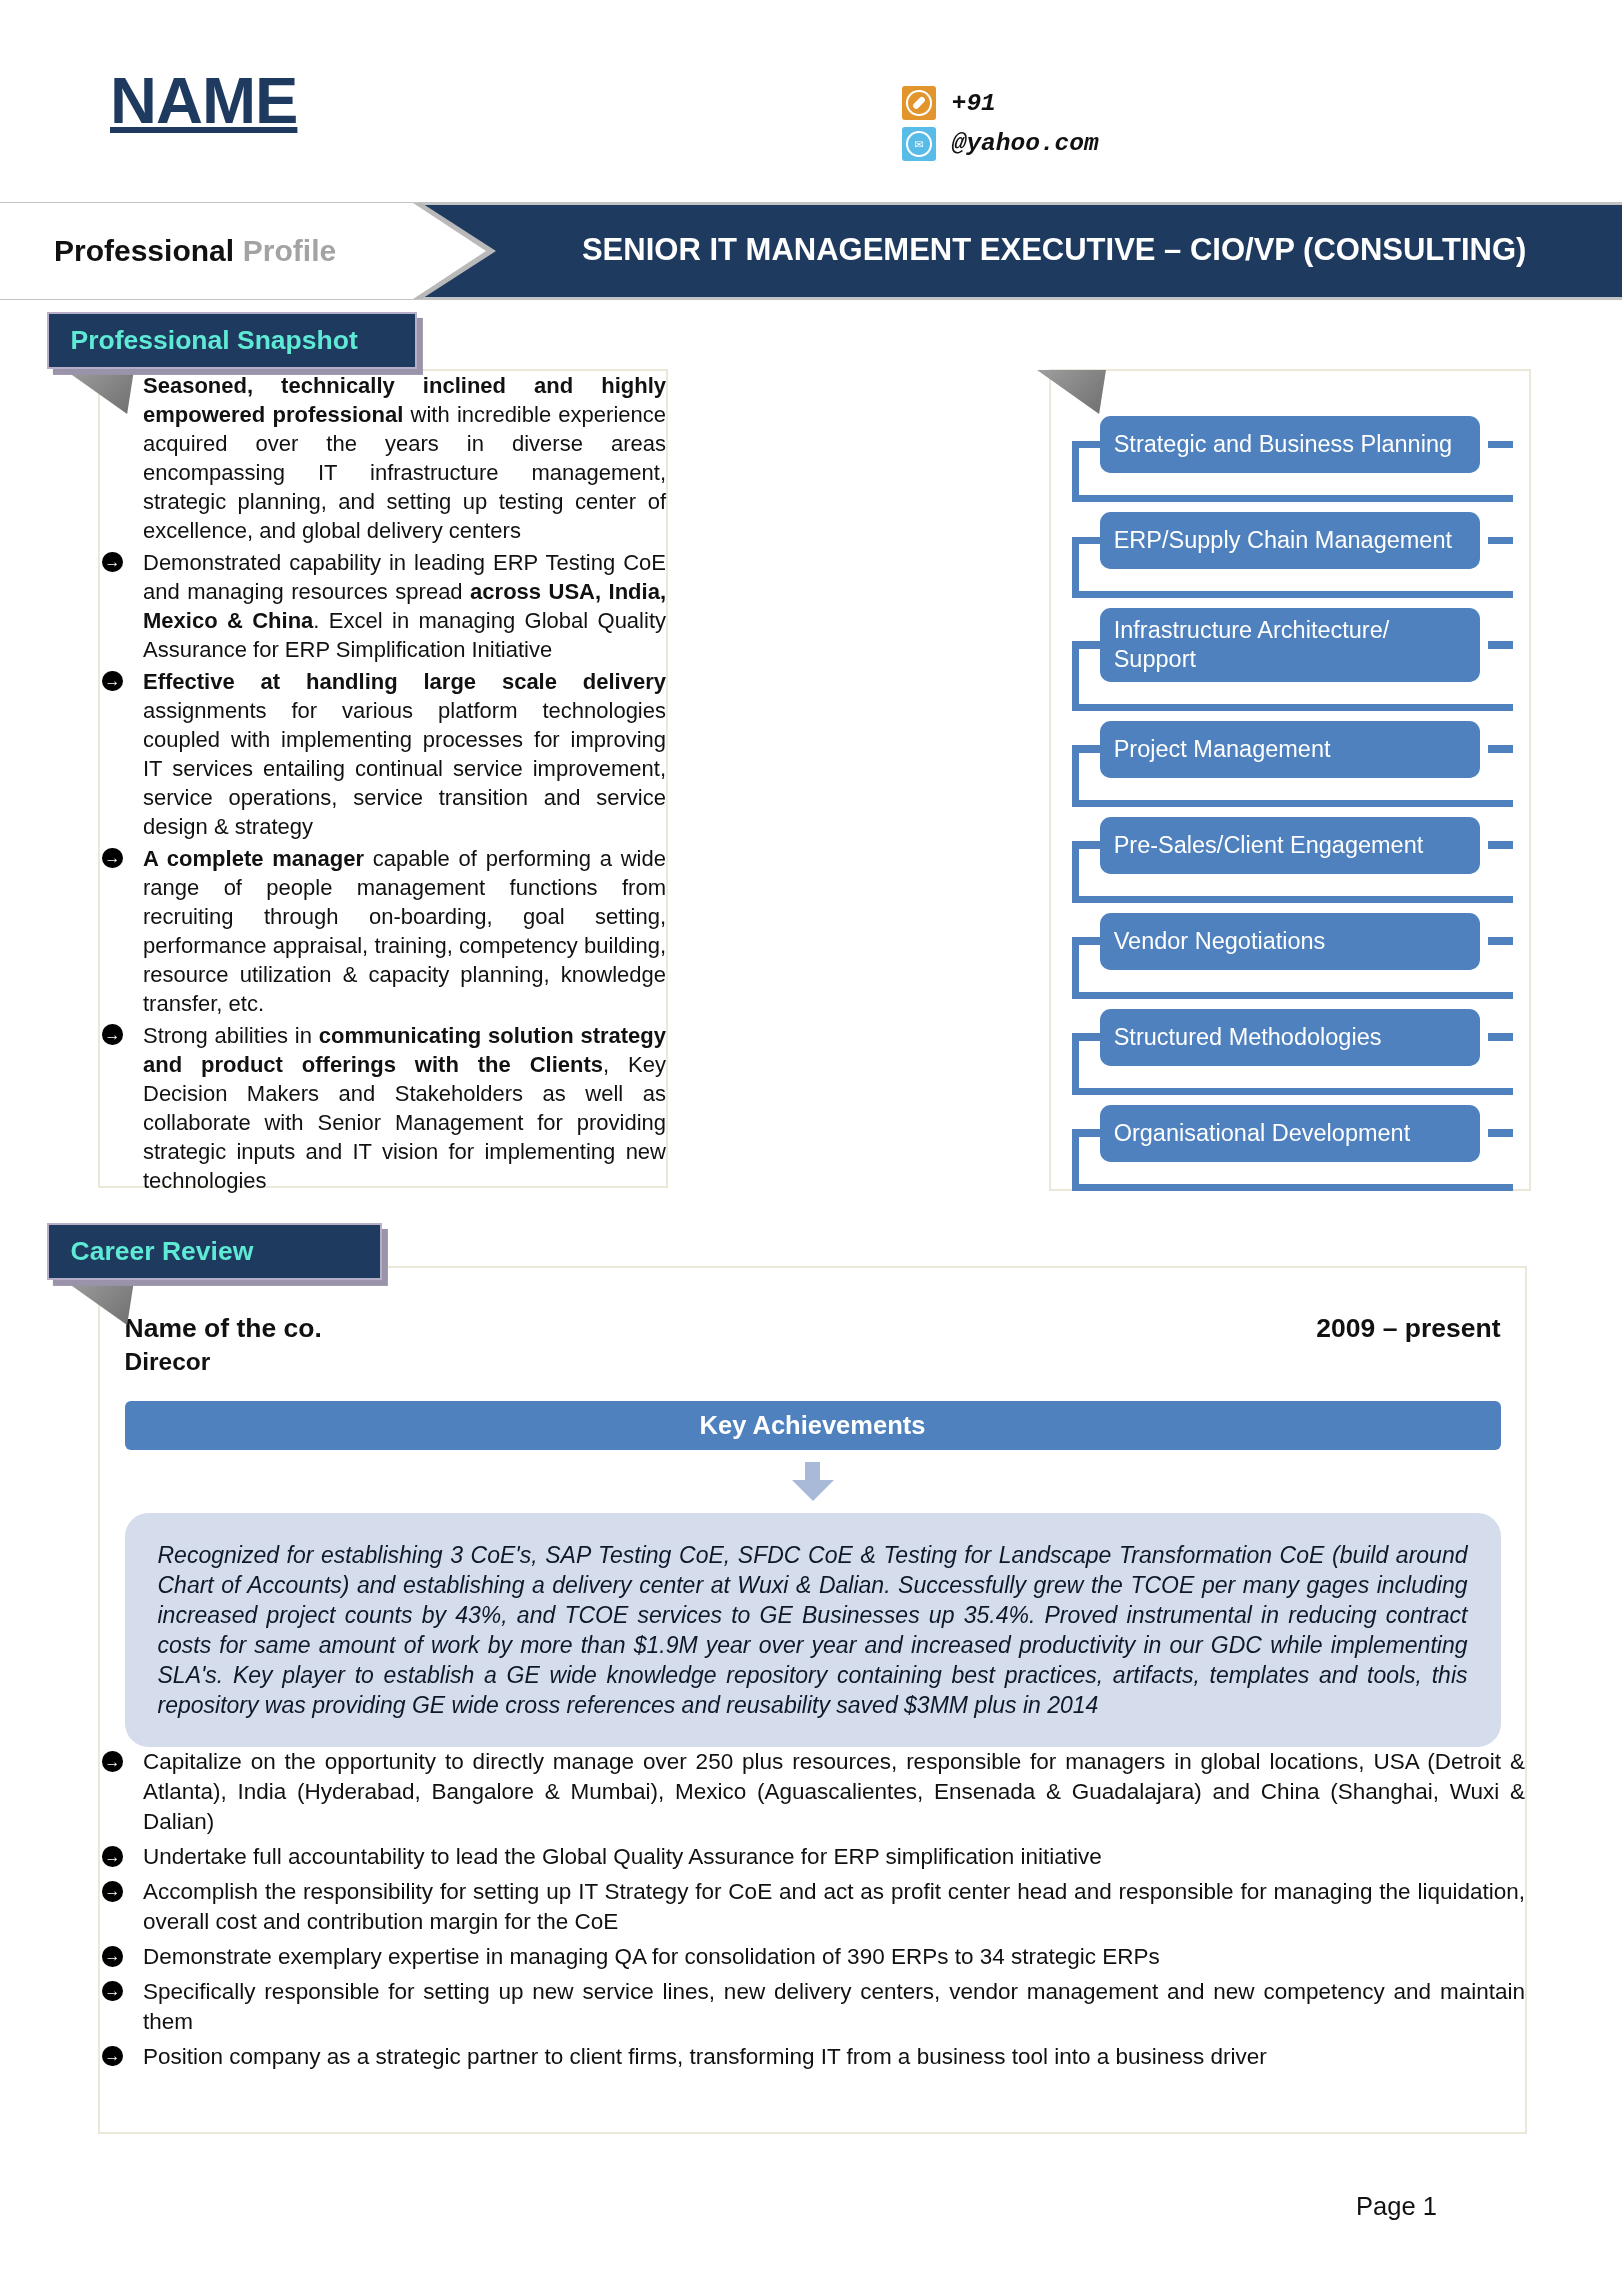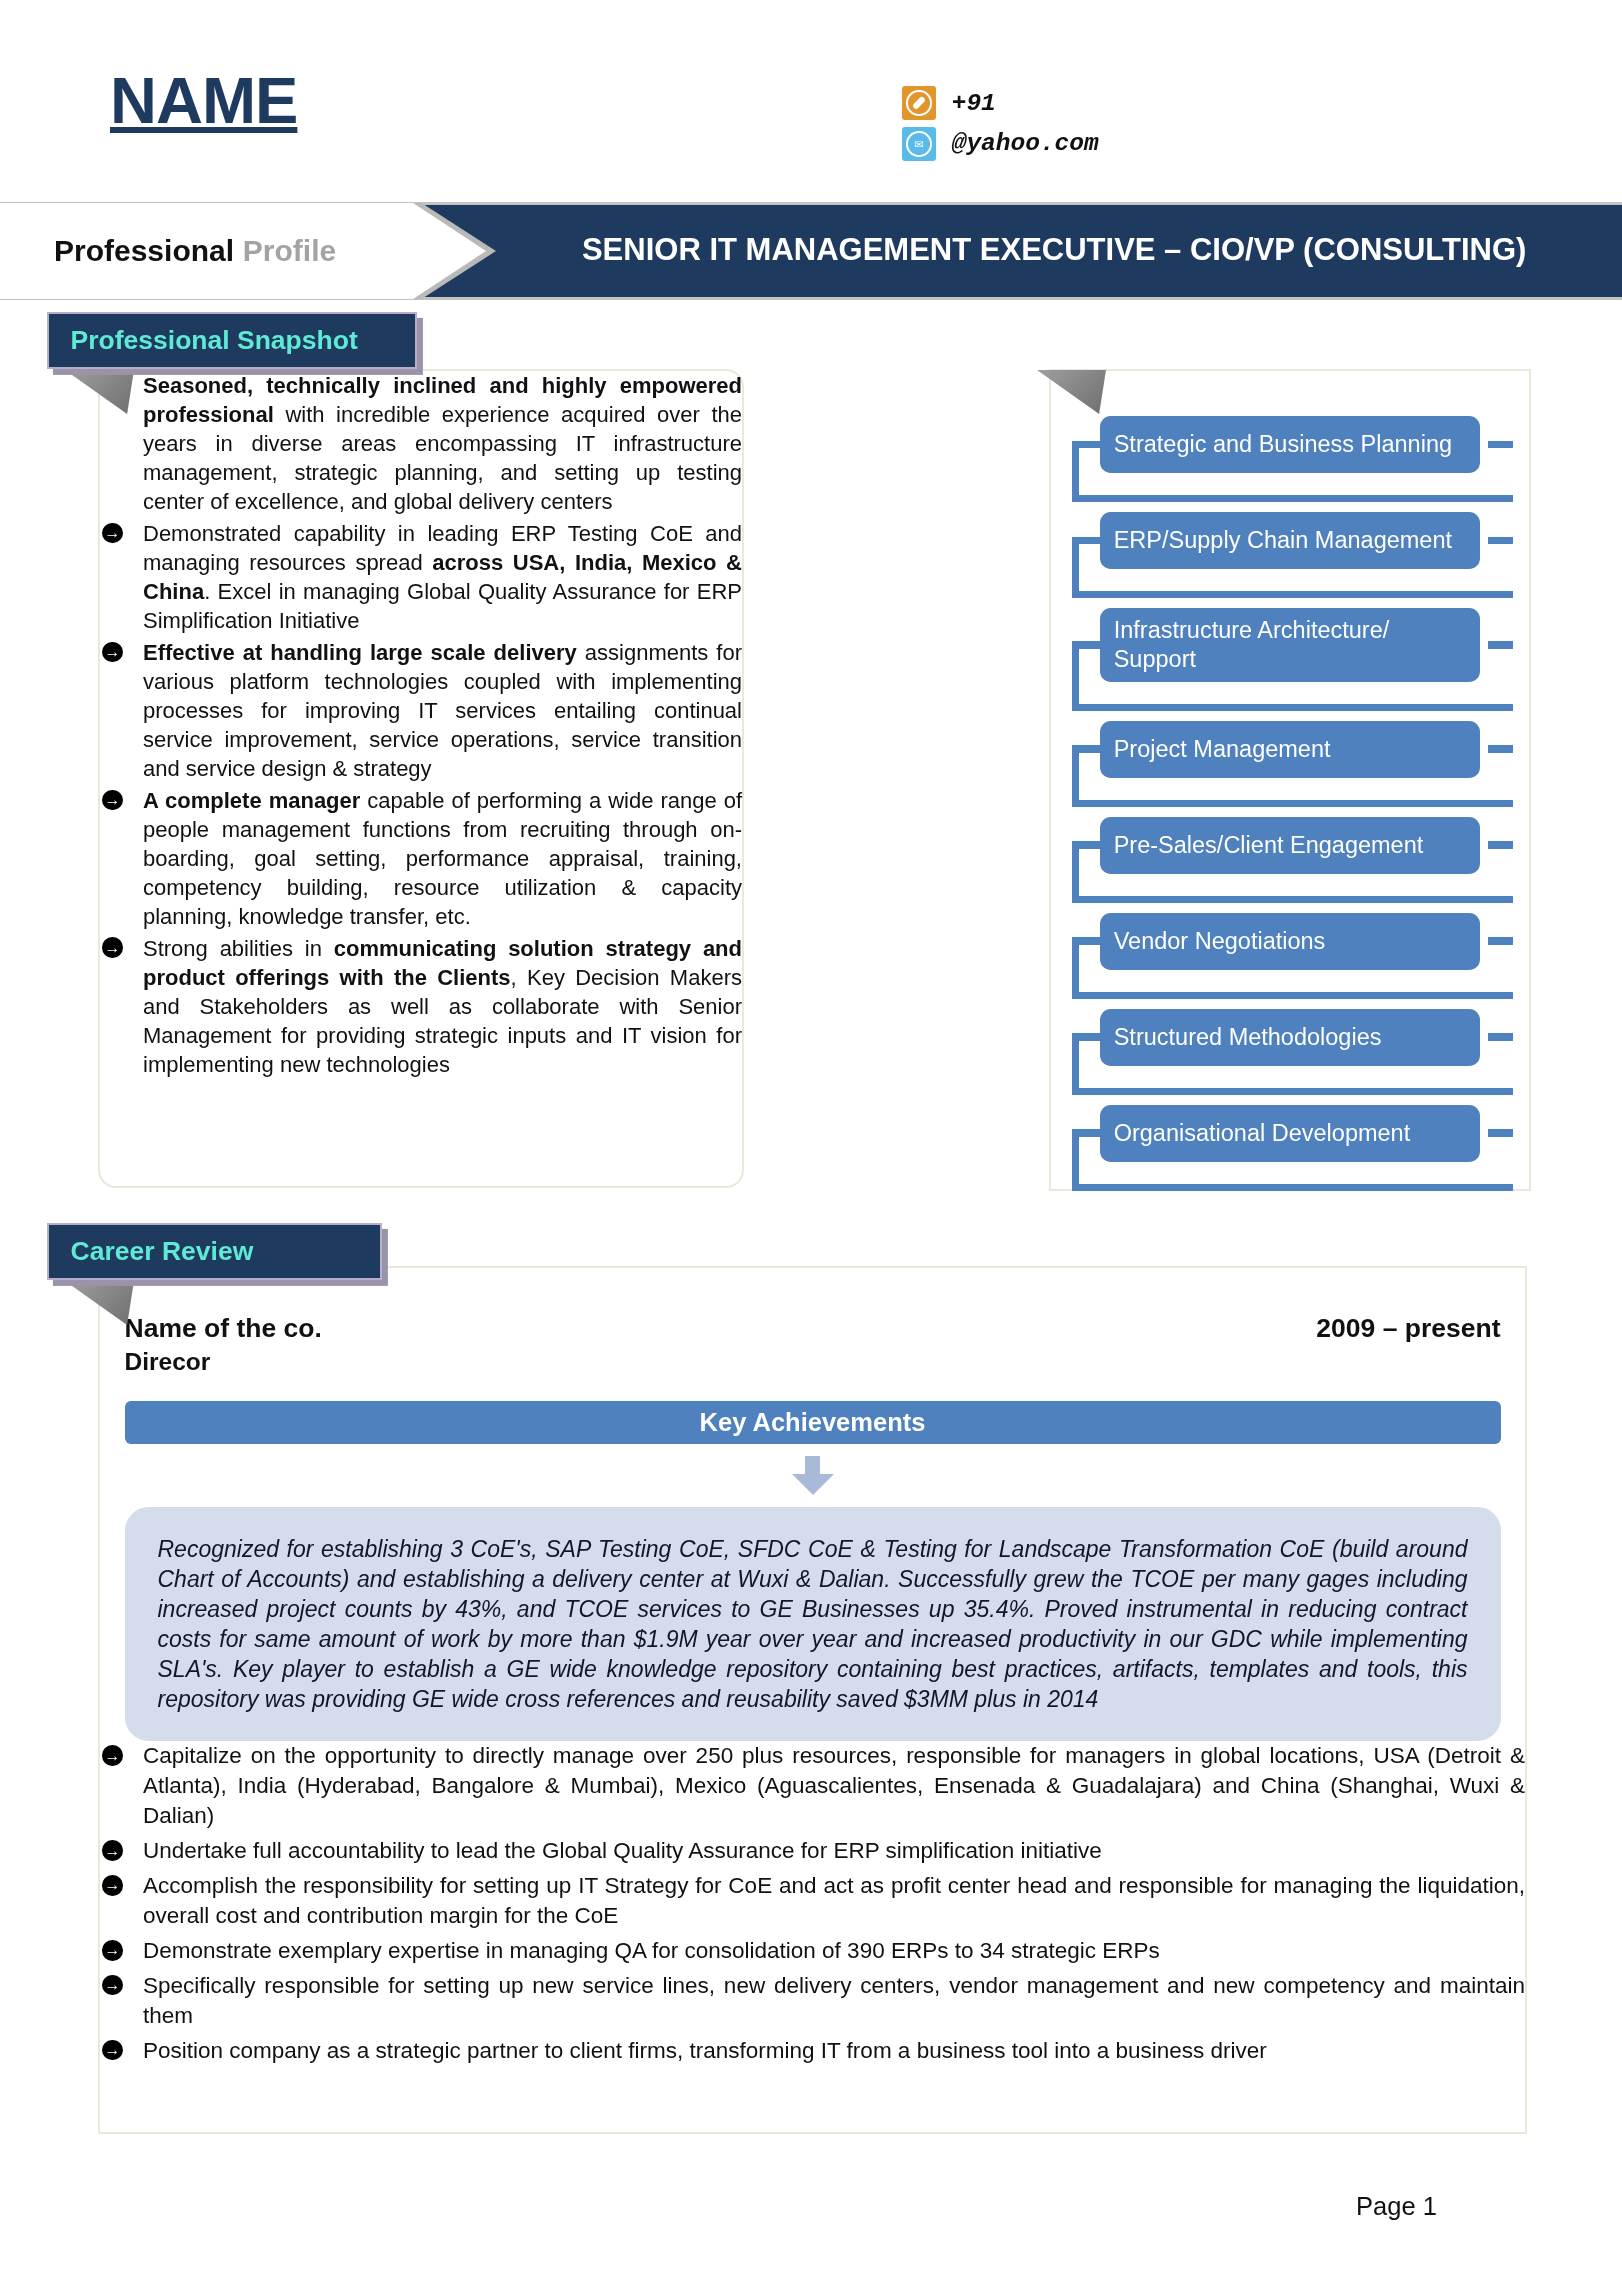--- a/index.html
+++ b/index.html
@@ -42,7 +42,7 @@
 
   
   .panel{position:absolute;border:2px solid #ece8d9;background:#fff;box-sizing:border-box;}
-  .panel-snapshot{left:98px;top:369px;width:646px;height:819px;border-radius:18px;}
+  .panel-snapshot{left:98px;top:369px;width:570px;height:819px;}
   .panel-values{left:1049px;top:369px;width:482px;height:822px;}
   .panel-career{left:98px;top:1266px;width:1429px;height:868px;}
 

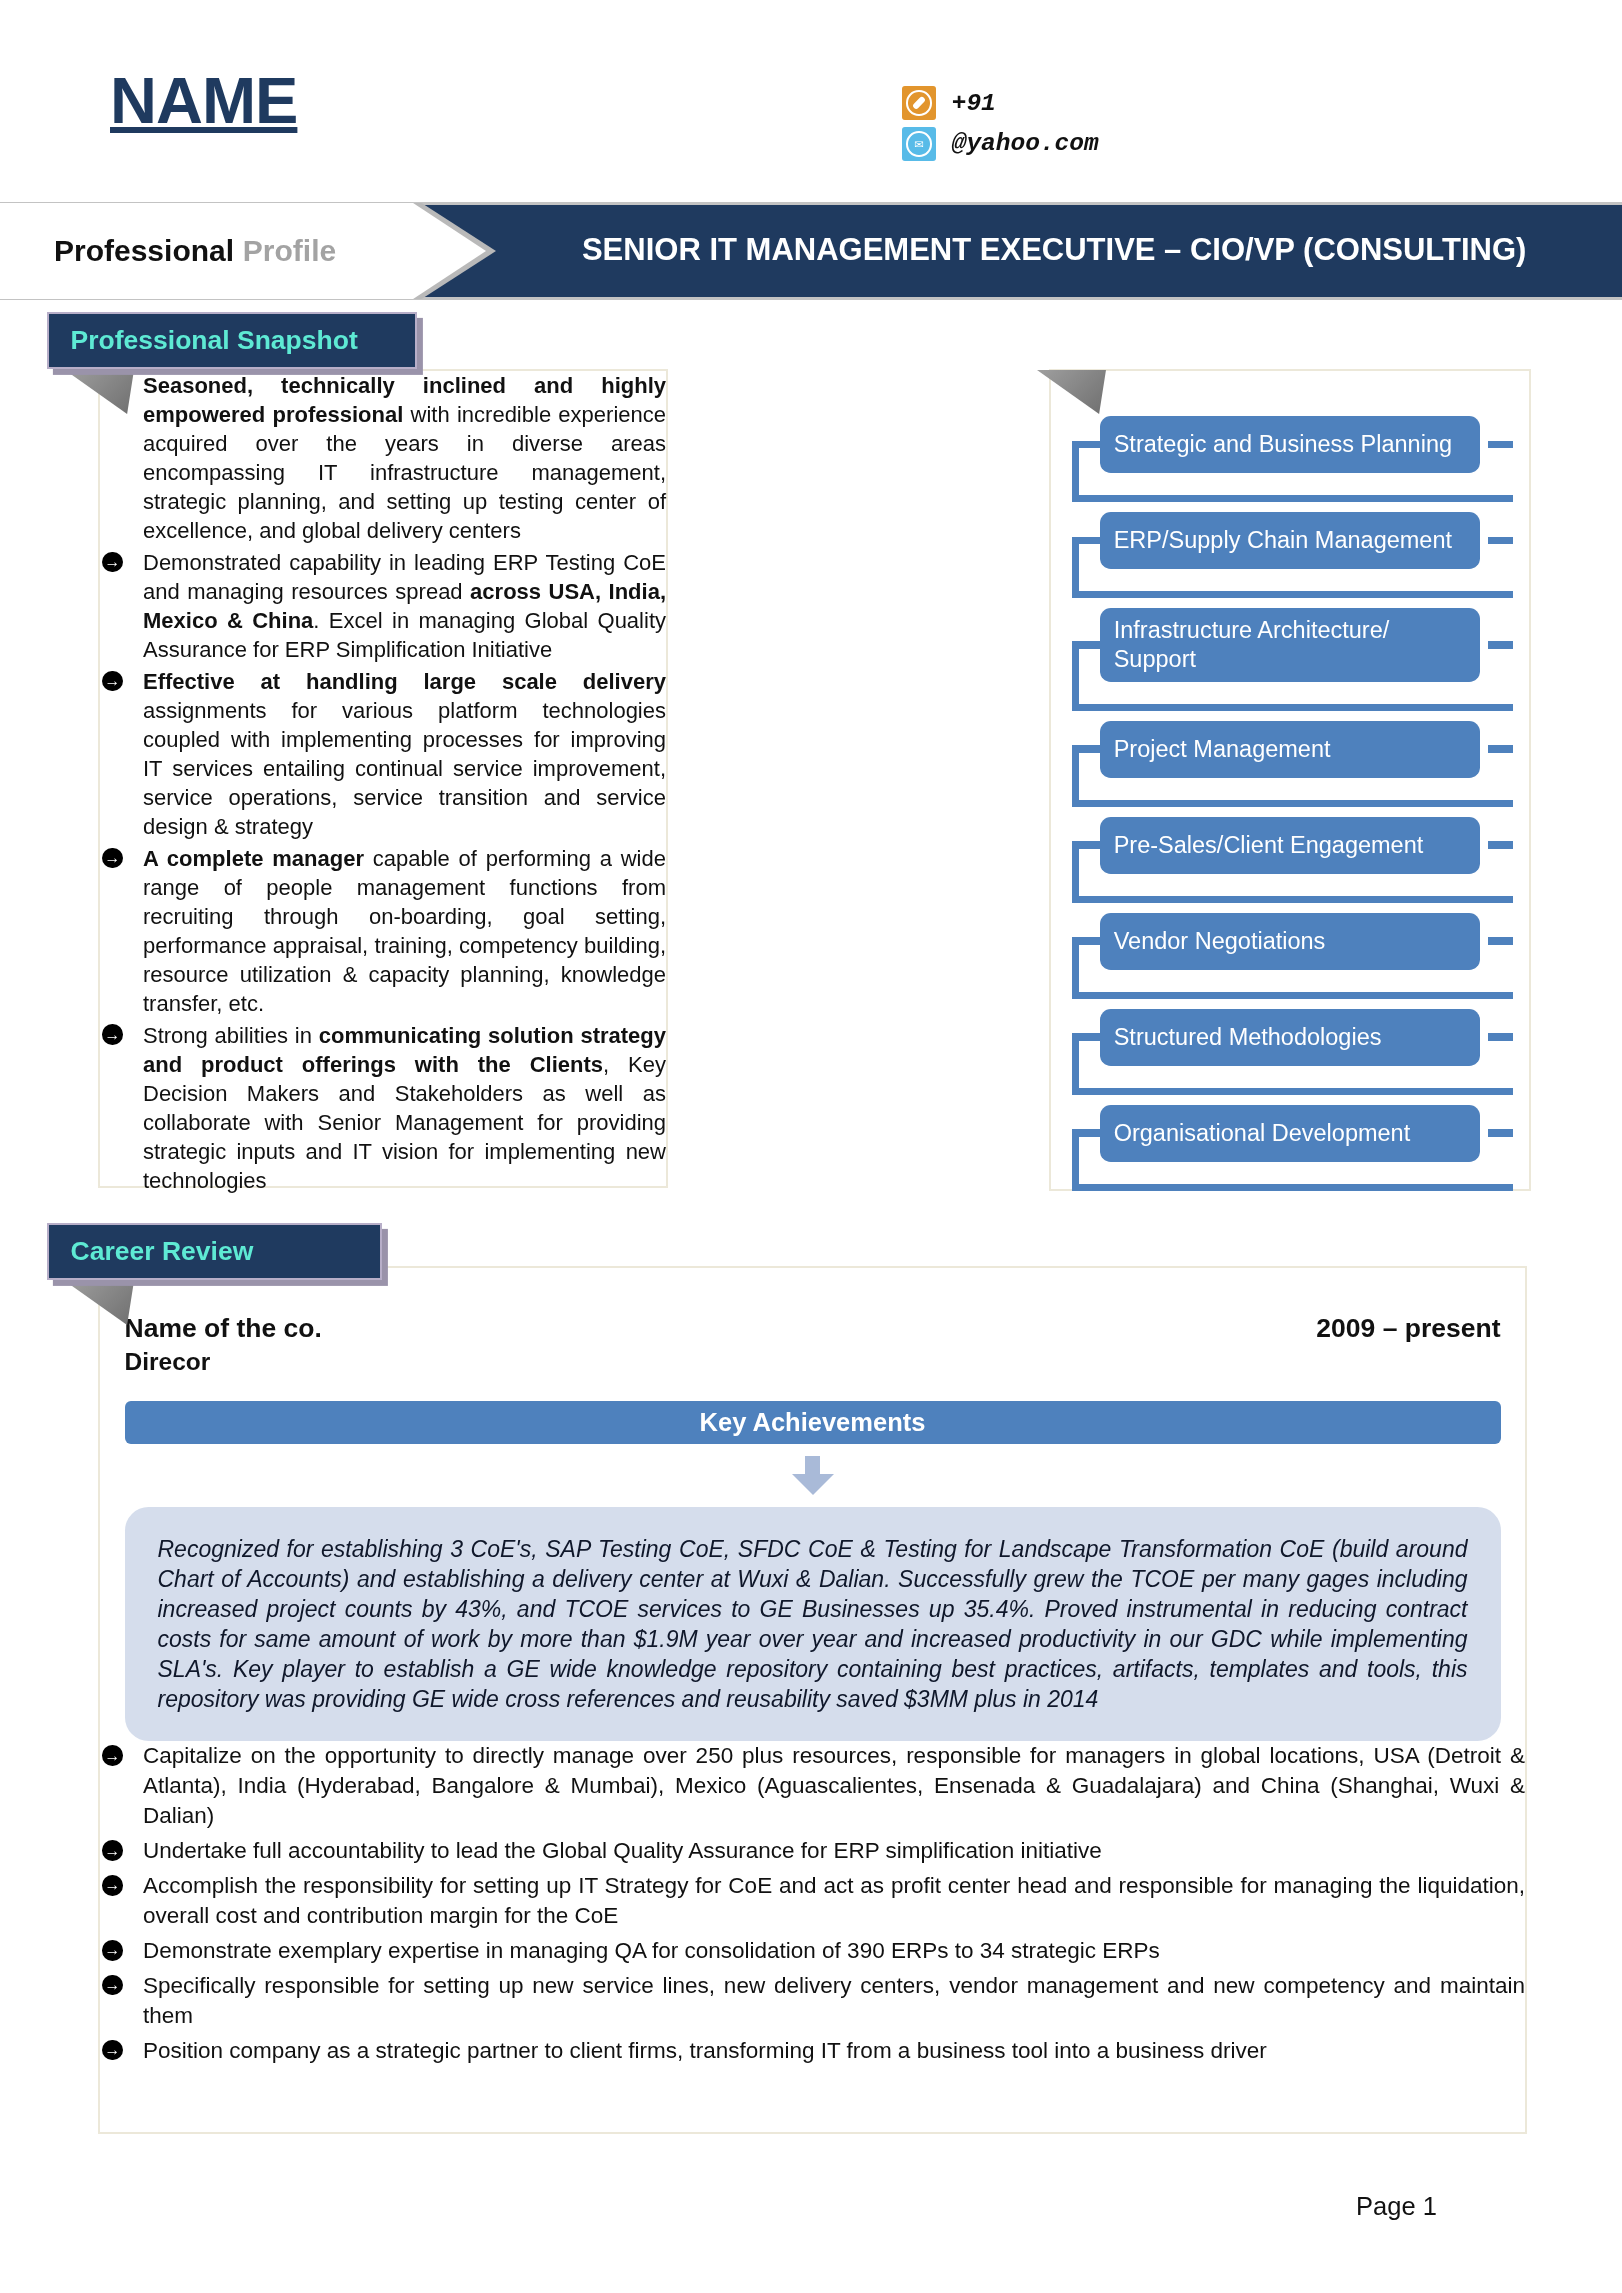--- a/index.html
+++ b/index.html
@@ -72,7 +72,7 @@
   .company{font-size:26.5px;font-weight:bold;}
   .dates{font-size:26.5px;font-weight:bold;}
   .role{margin:3.9px 24.5px 0 24.5px;font-size:24.5px;font-weight:bold;}
-  .ka-bar{margin:25.5px 24.5px 0 24.5px;height:43px;background:#4e81bd;border-radius:5.9px;color:#fff;
+  .ka-bar{margin:25.5px 24.5px 0 24.5px;height:49px;background:#4e81bd;border-radius:5.9px;color:#fff;
       font-size:25.5px;font-weight:bold;display:flex;align-items:center;justify-content:center;}
   .down-arrow{margin:11.8px auto 0 auto;width:43px;}
   .down-arrow .shaft{width:15.7px;height:17.6px;background:#a9bad8;margin:0 auto;}

